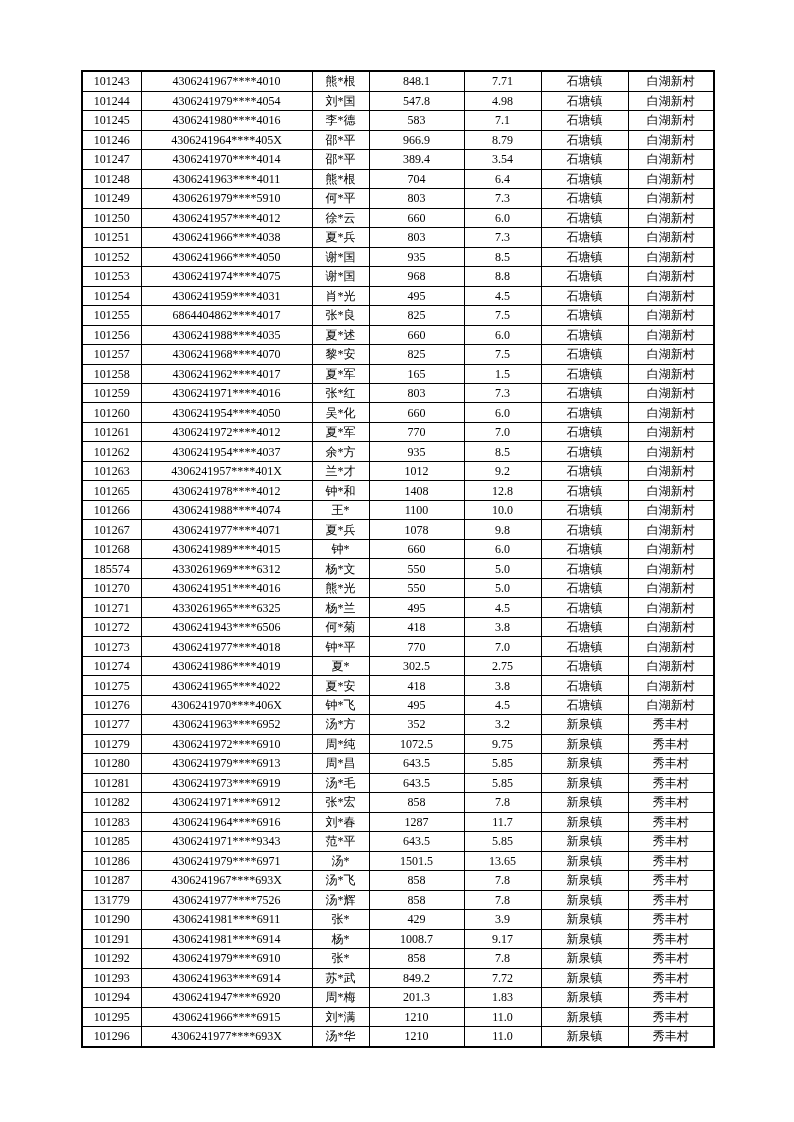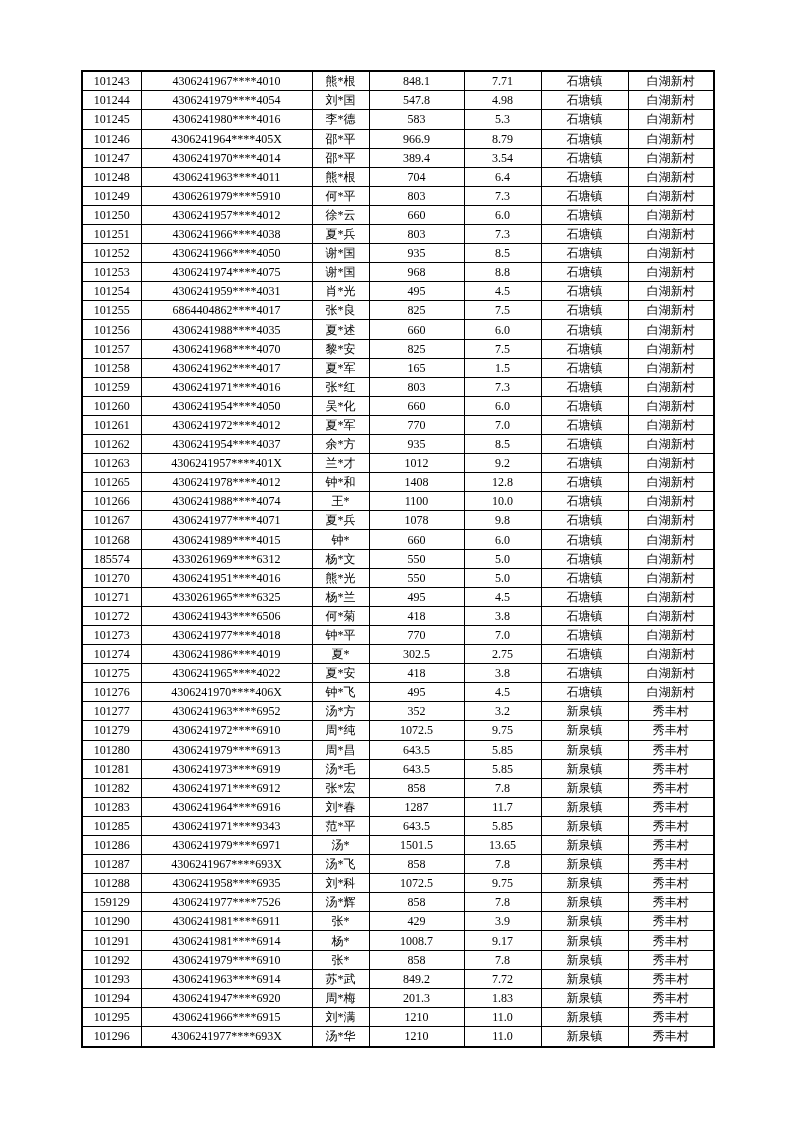--- a/index.html
+++ b/index.html
@@ -80,7 +80,7 @@
           <td>4306241980****4016</td>
           <td>李*德</td>
           <td>583</td>
-          <td>5.3</td>
+          <td>7.1</td>
           <td>石塘镇</td>
           <td>白湖新村</td>
         </tr>

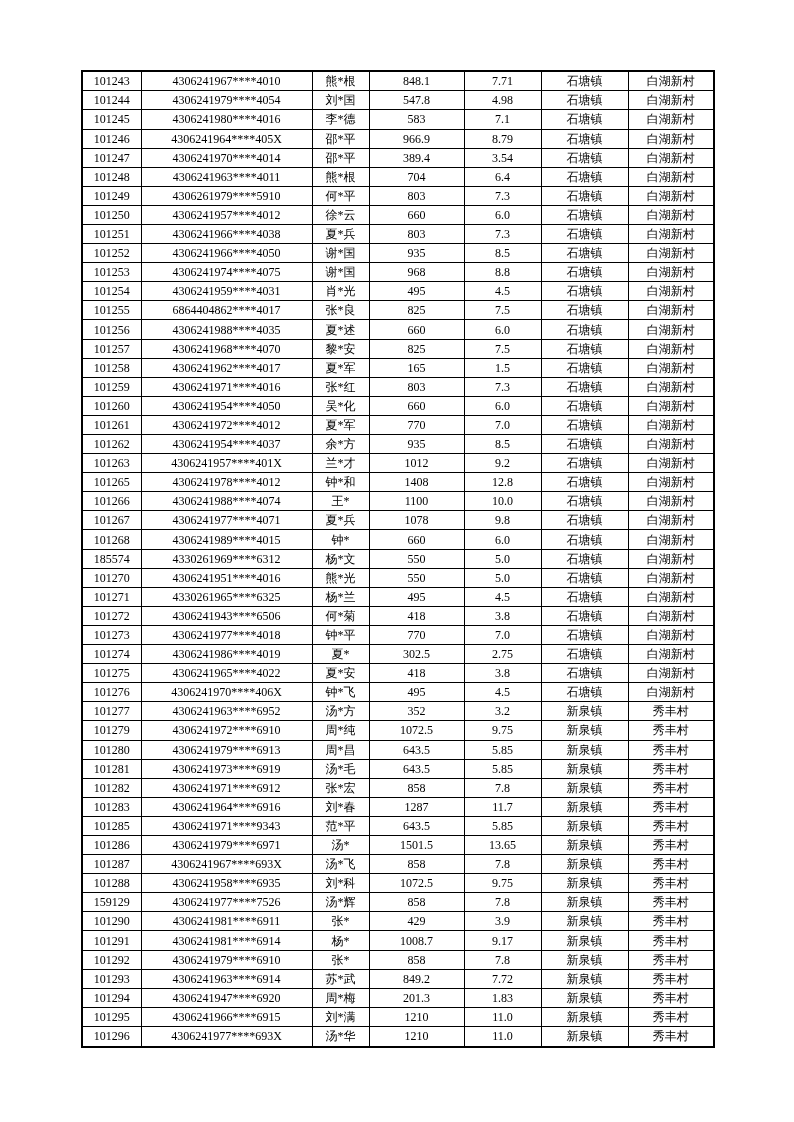--- a/index.html
+++ b/index.html
@@ -436,15 +436,6 @@
           <td>秀丰村</td>
         </tr>
         <tr>
-          <td>101288</td>
-          <td>4306241958****6935</td>
-          <td>刘*科</td>
-          <td>1072.5</td>
-          <td>9.75</td>
-          <td>新泉镇</td>
-          <td>秀丰村</td>
-        </tr>
-        <tr>
           <td>159129</td>
           <td>4306241977****7526</td>
           <td>汤*辉</td>

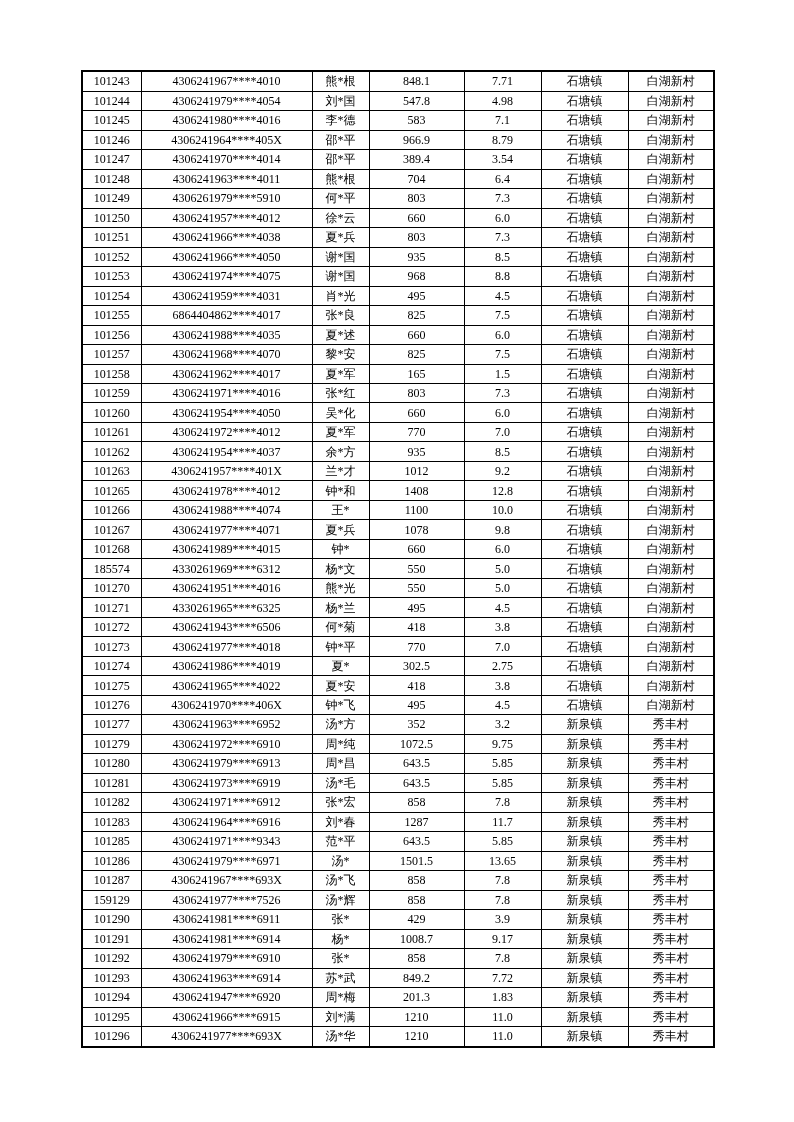--- a/index.html
+++ b/index.html
@@ -436,7 +436,7 @@
           <td>秀丰村</td>
         </tr>
         <tr>
-          <td>159129</td>
+          <td>131779</td>
           <td>4306241977****7526</td>
           <td>汤*辉</td>
           <td>858</td>

